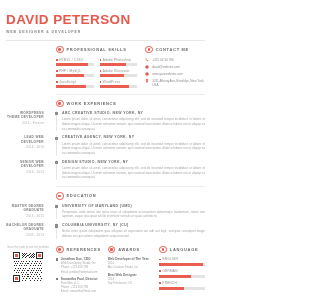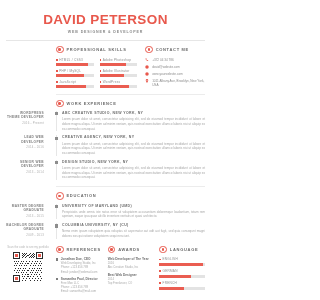--- a/index.html
+++ b/index.html
@@ -11,7 +11,7 @@
   .page{position:relative;width:214px;height:300px;box-sizing:border-box;padding:7px 9px 0 6px;}
 
   
-  .header{text-align:center;padding-top:6px;}
+  .header{text-align:left;padding-top:6px;}
   .name{
     font-size:13.5px;font-weight:bold;color:#e8584c;letter-spacing:.4px;line-height:1;
   }

